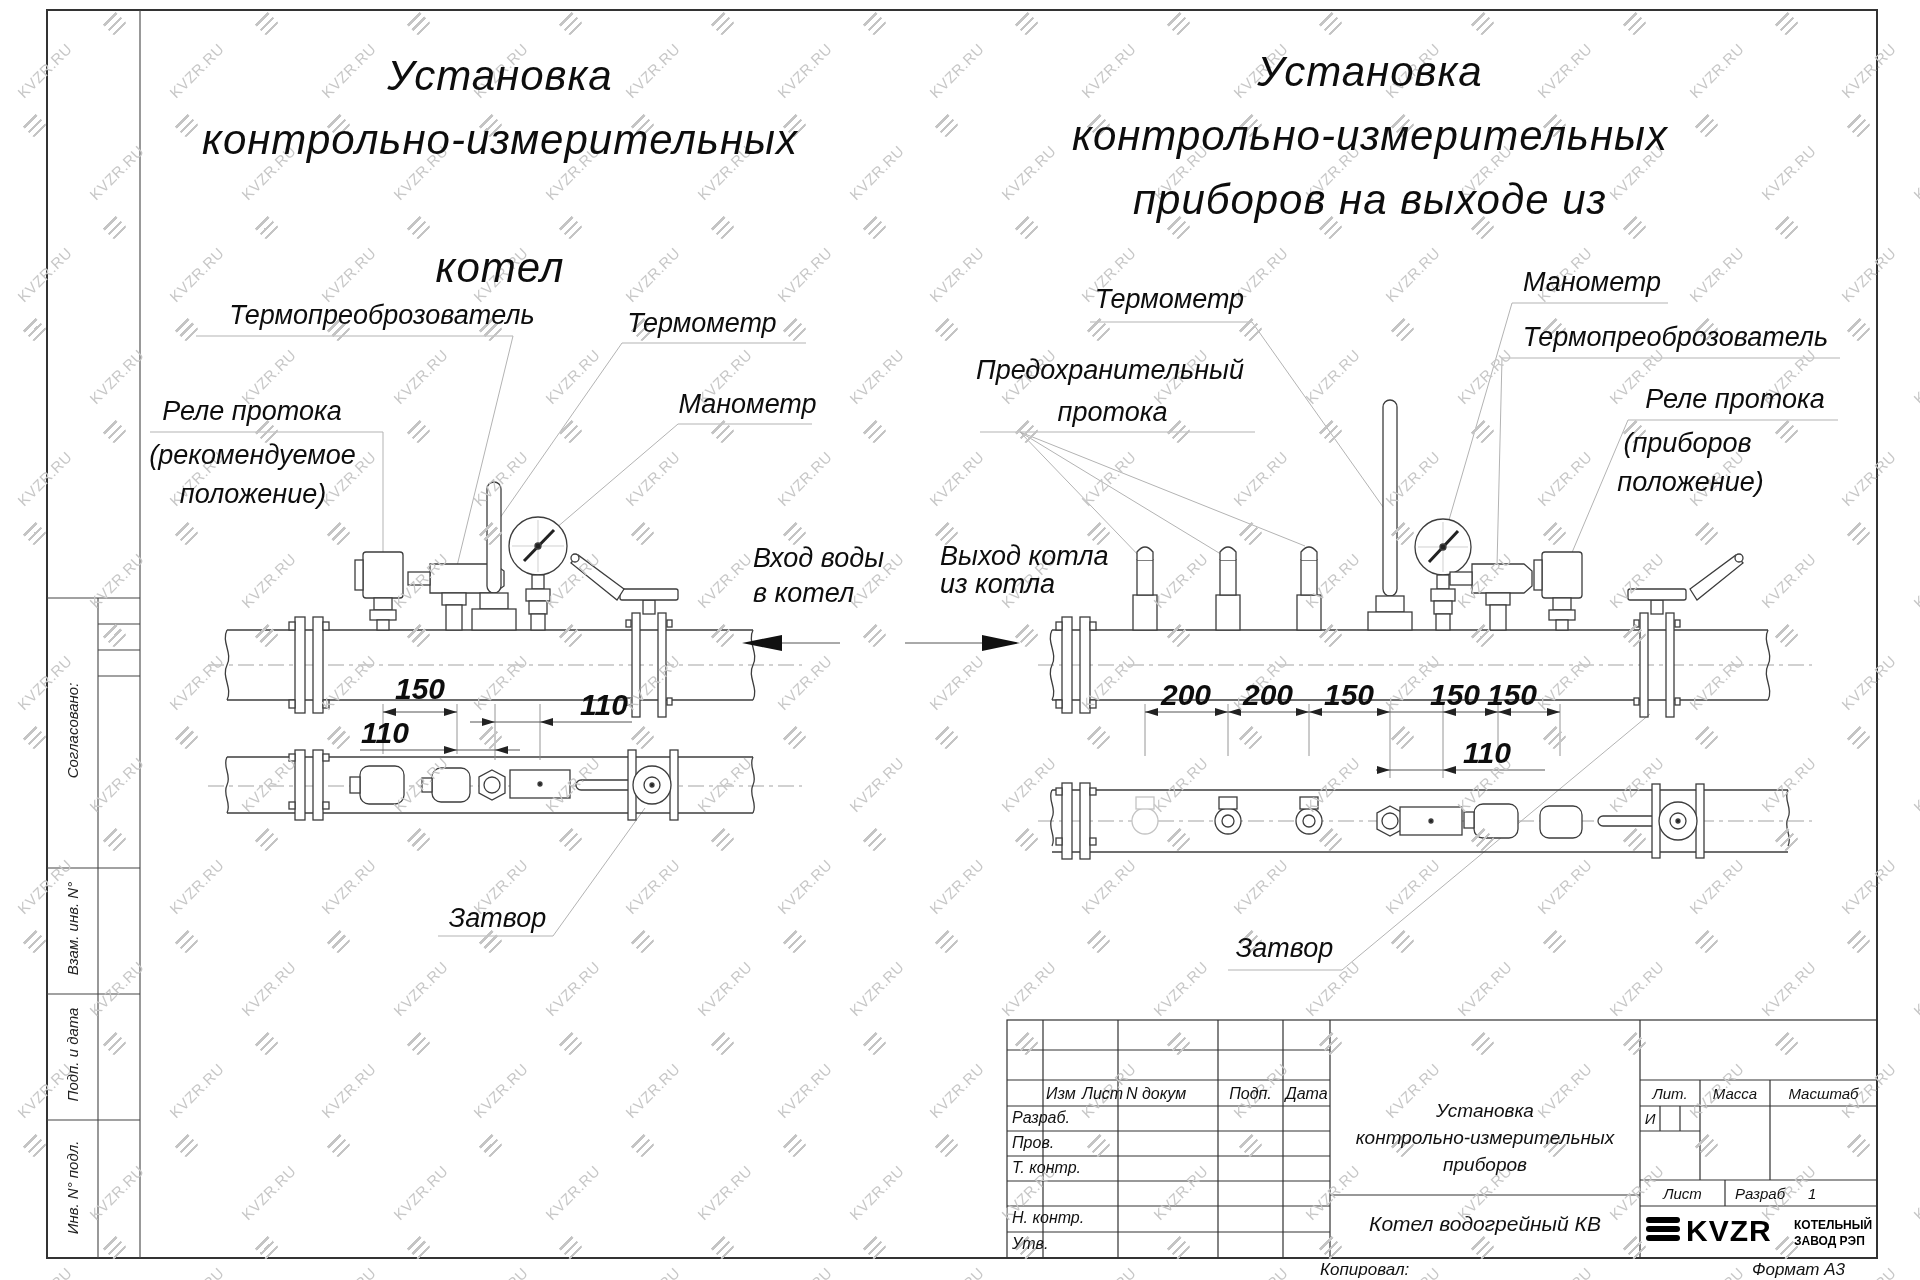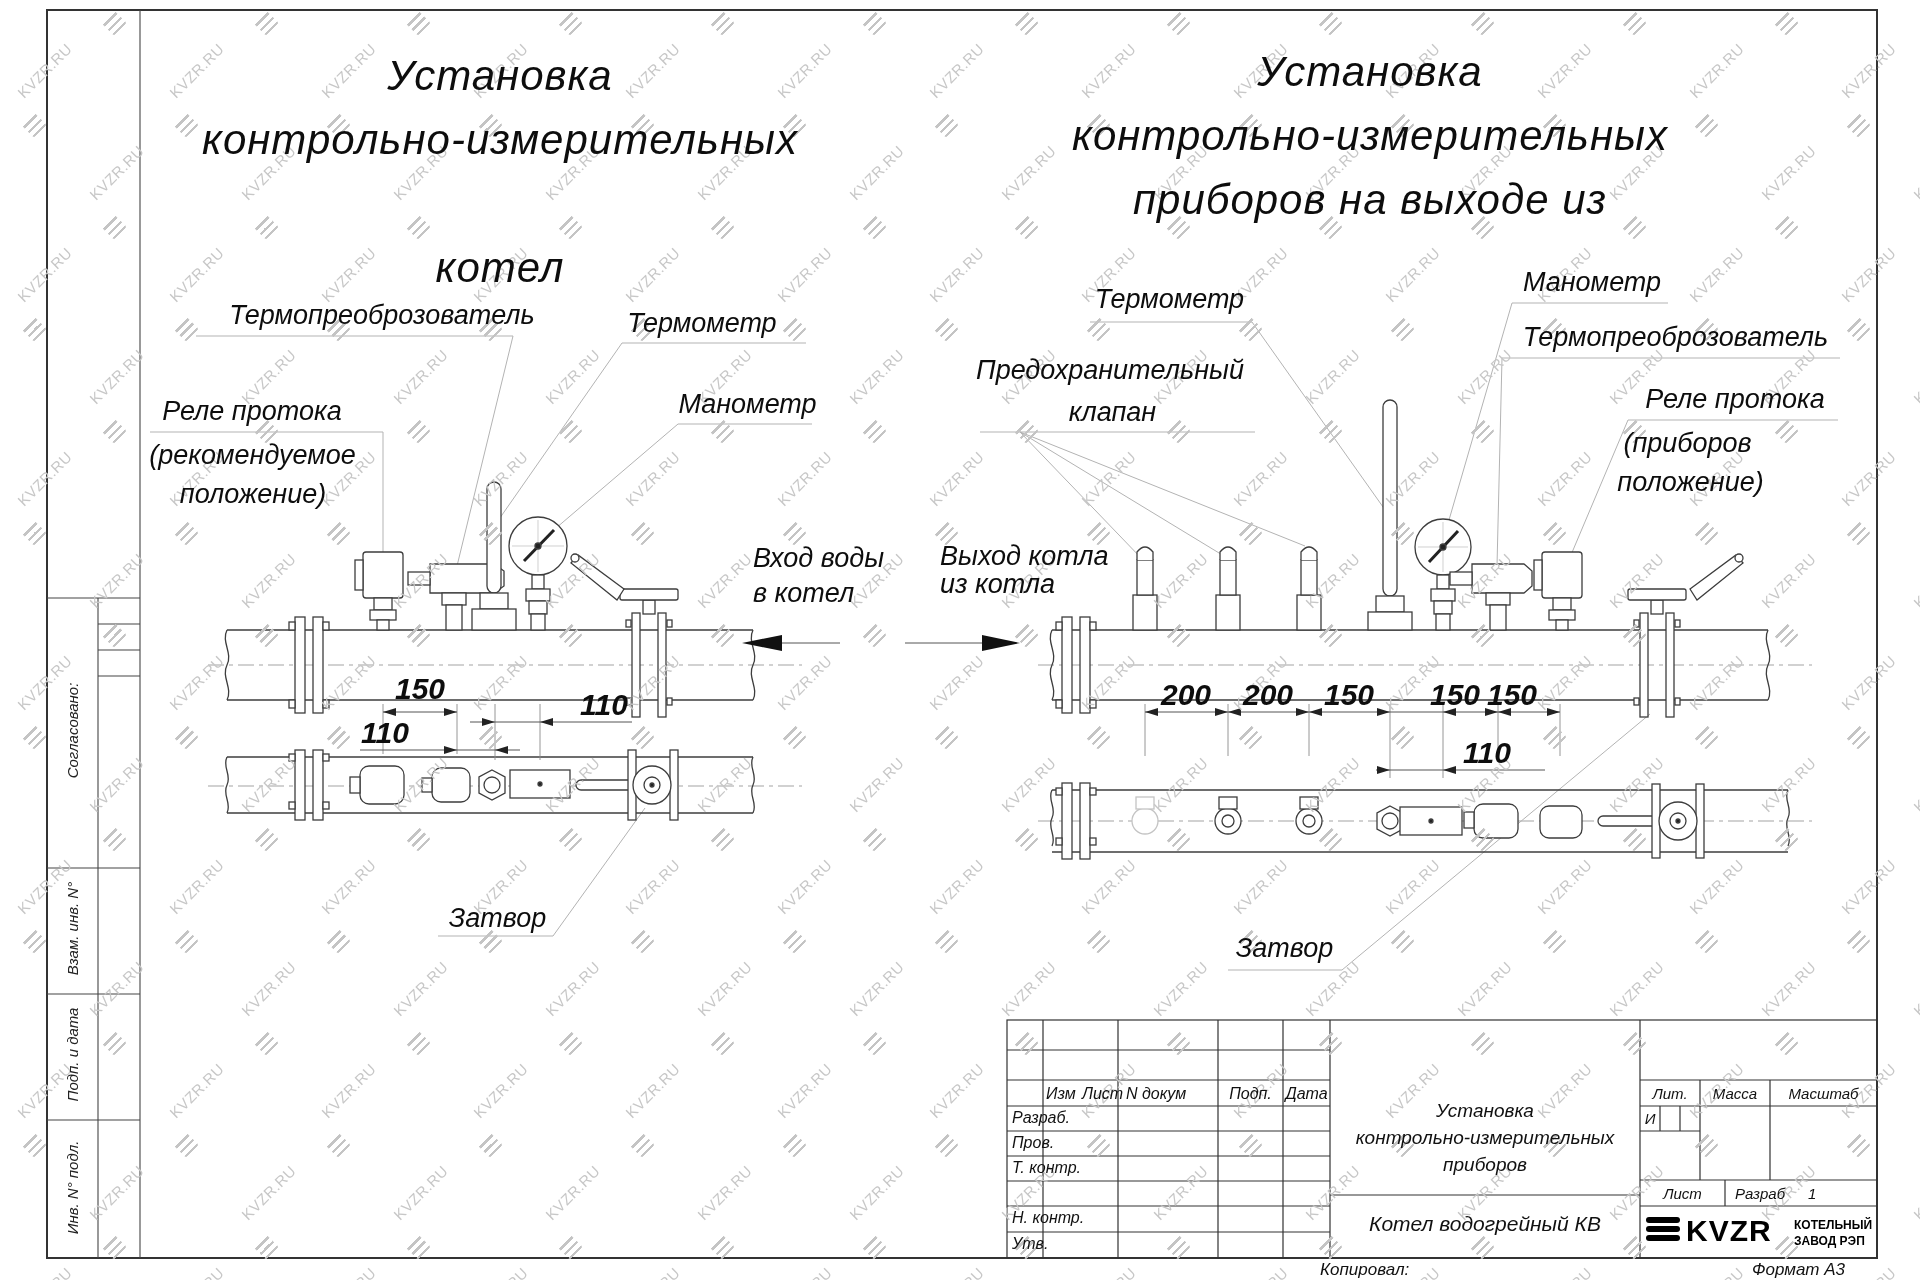--- a/index.html
+++ b/index.html
@@ -669,7 +669,7 @@
 
 <div class="txt lbl" style="left:1082px;top:284px;width:175px">Термометр</div>
 <div class="txt lbl" style="left:965px;top:355px;width:290px">Предохранительный</div>
-<div class="txt lbl" style="left:1020px;top:397px;width:185px">клапан</div>
+<div class="txt lbl" style="left:1020px;top:397px;width:185px">протока</div>
 <div class="txt lbl" style="left:1513px;top:267px;width:158px">Манометр</div>
 <div class="txt lbl" style="left:1508px;top:322px;width:335px">Термопреоброзователь</div>
 <div class="txt lbl" style="left:1630px;top:384px;width:210px">Реле протока</div>

